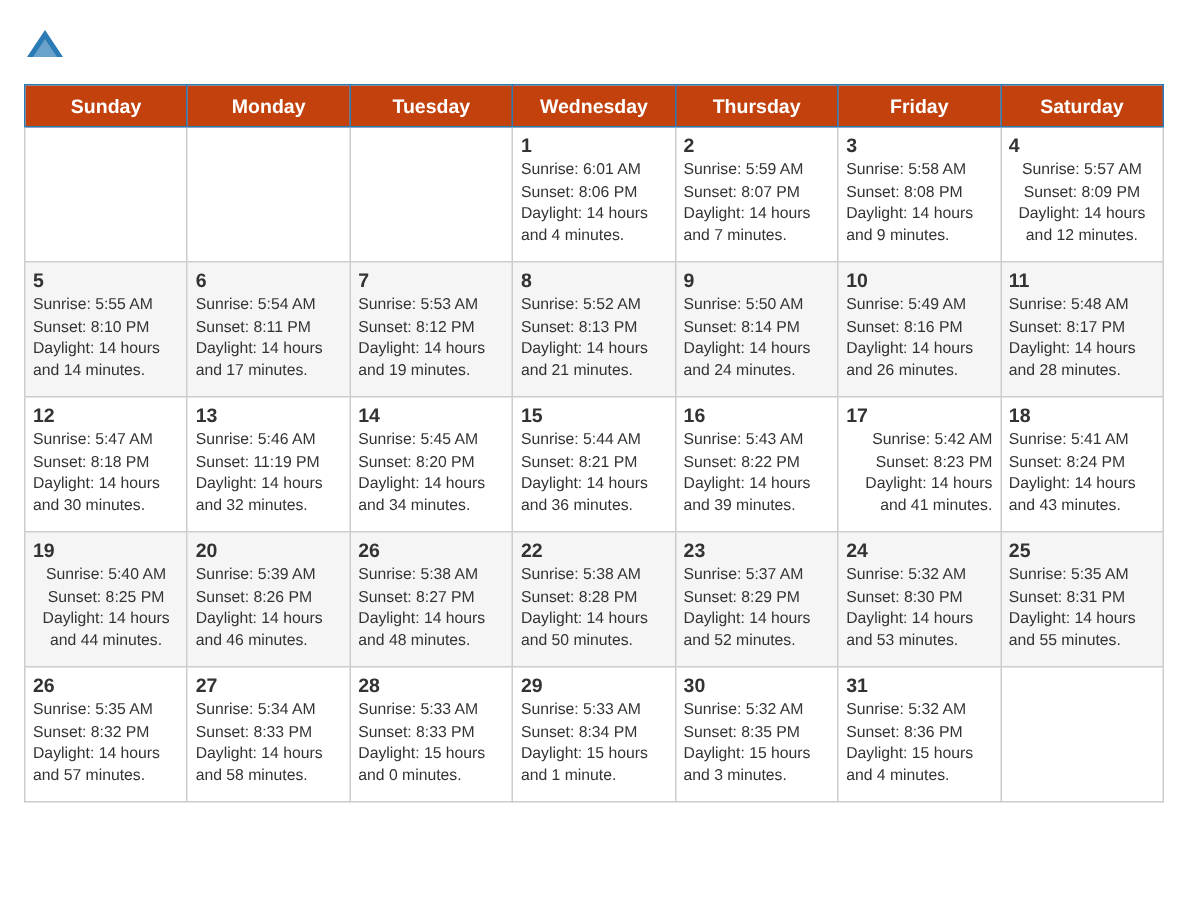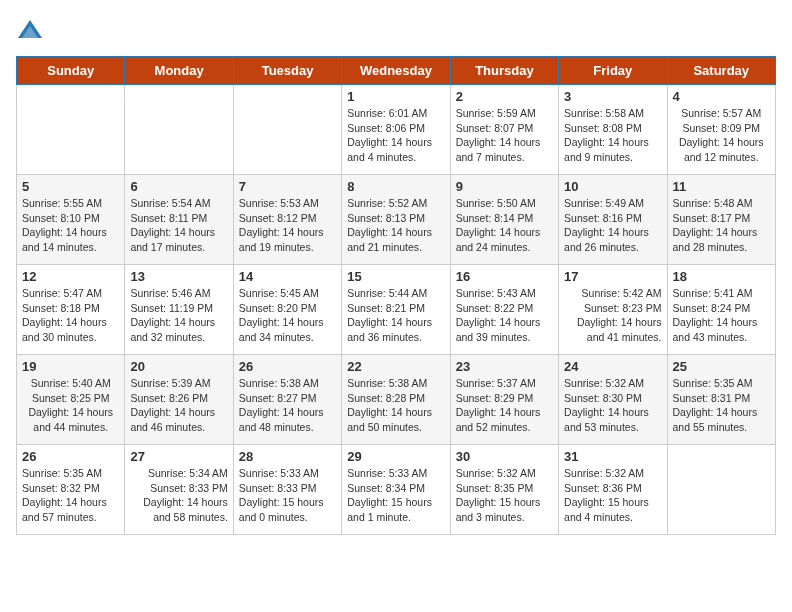--- a/index.html
+++ b/index.html
@@ -316,7 +316,7 @@
         </td>
         <td>
           <div class="day-number">27</div>
-          <div class="day-info" style="white-space: pre-line; text-align: right;">Sunrise: 5:34 AM
+          <div class="day-info" style="white-space: pre-line;">Sunrise: 5:34 AM
 Sunset: 8:33 PM
 Daylight: 14 hours
 and 58 minutes.</div>

